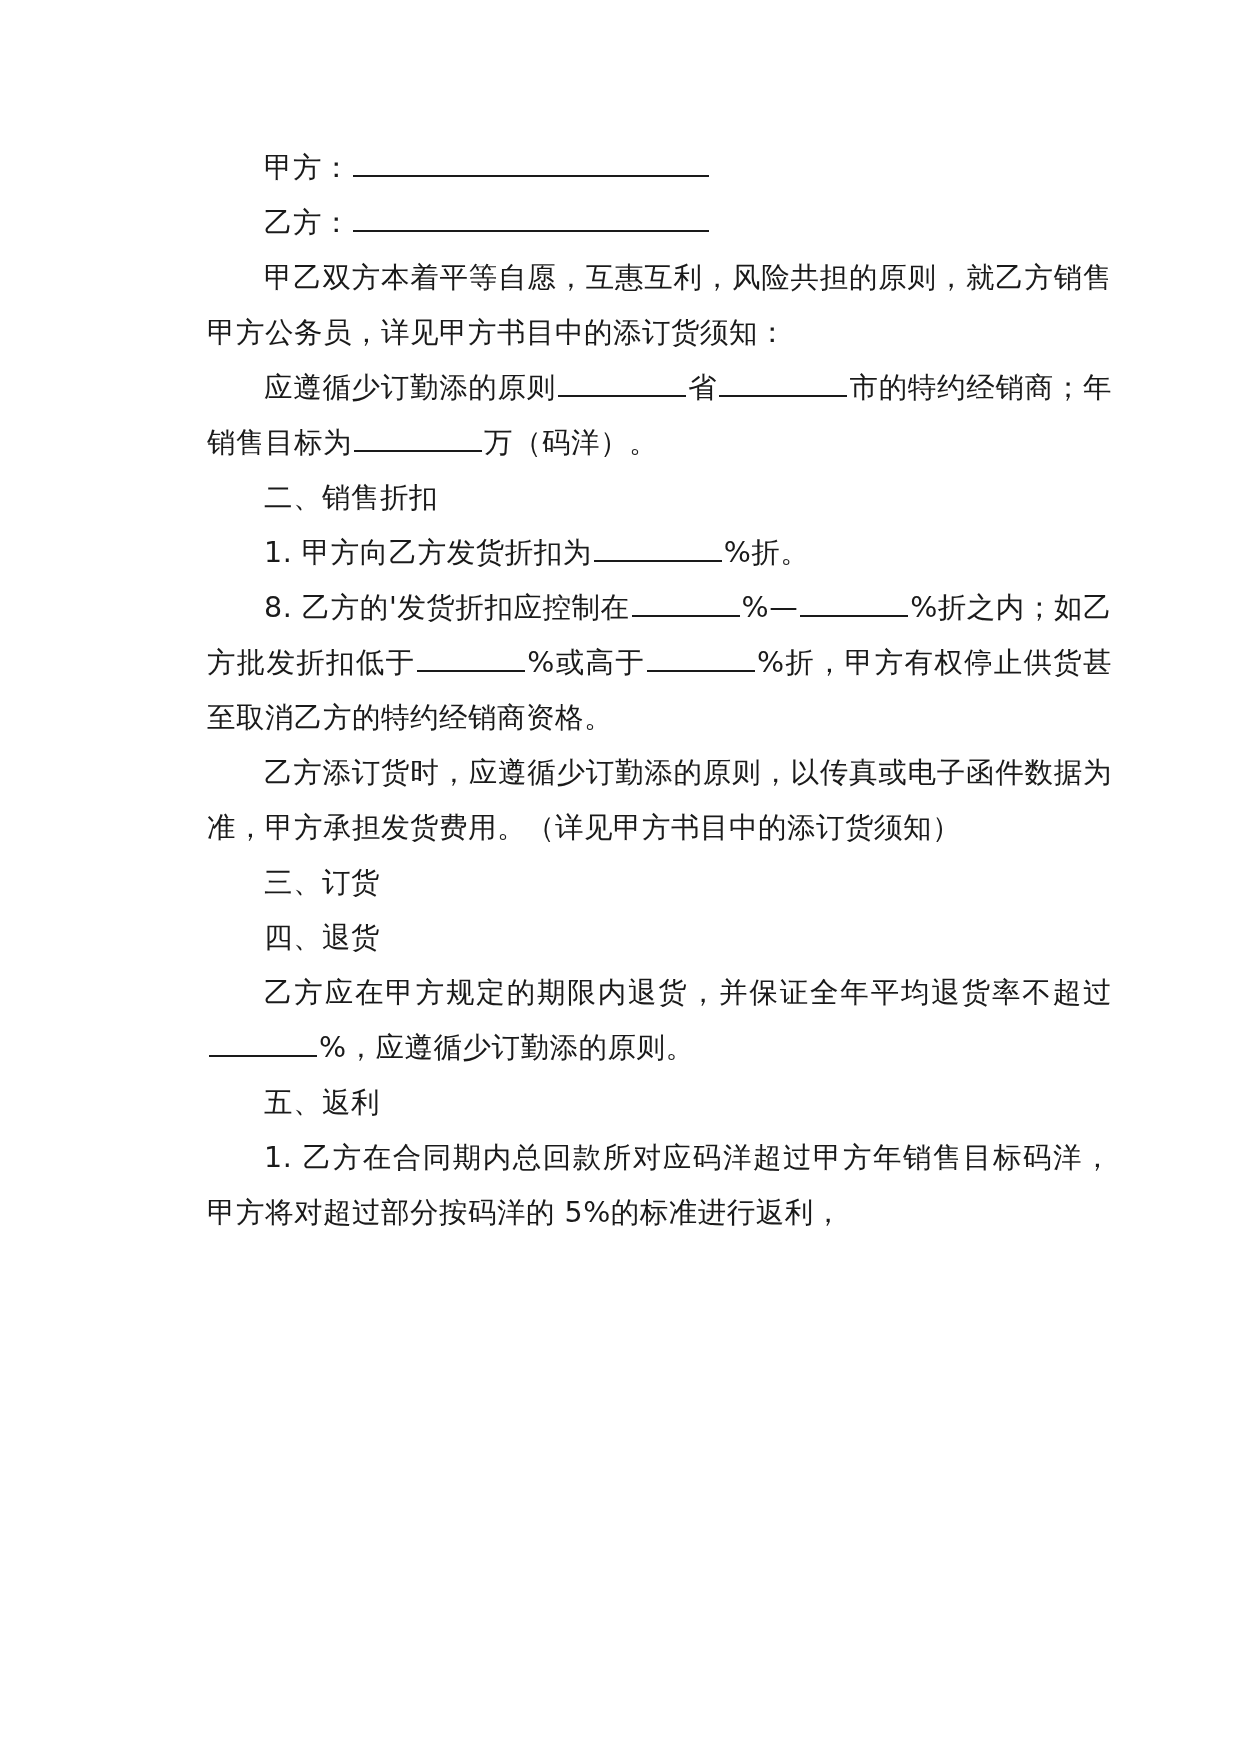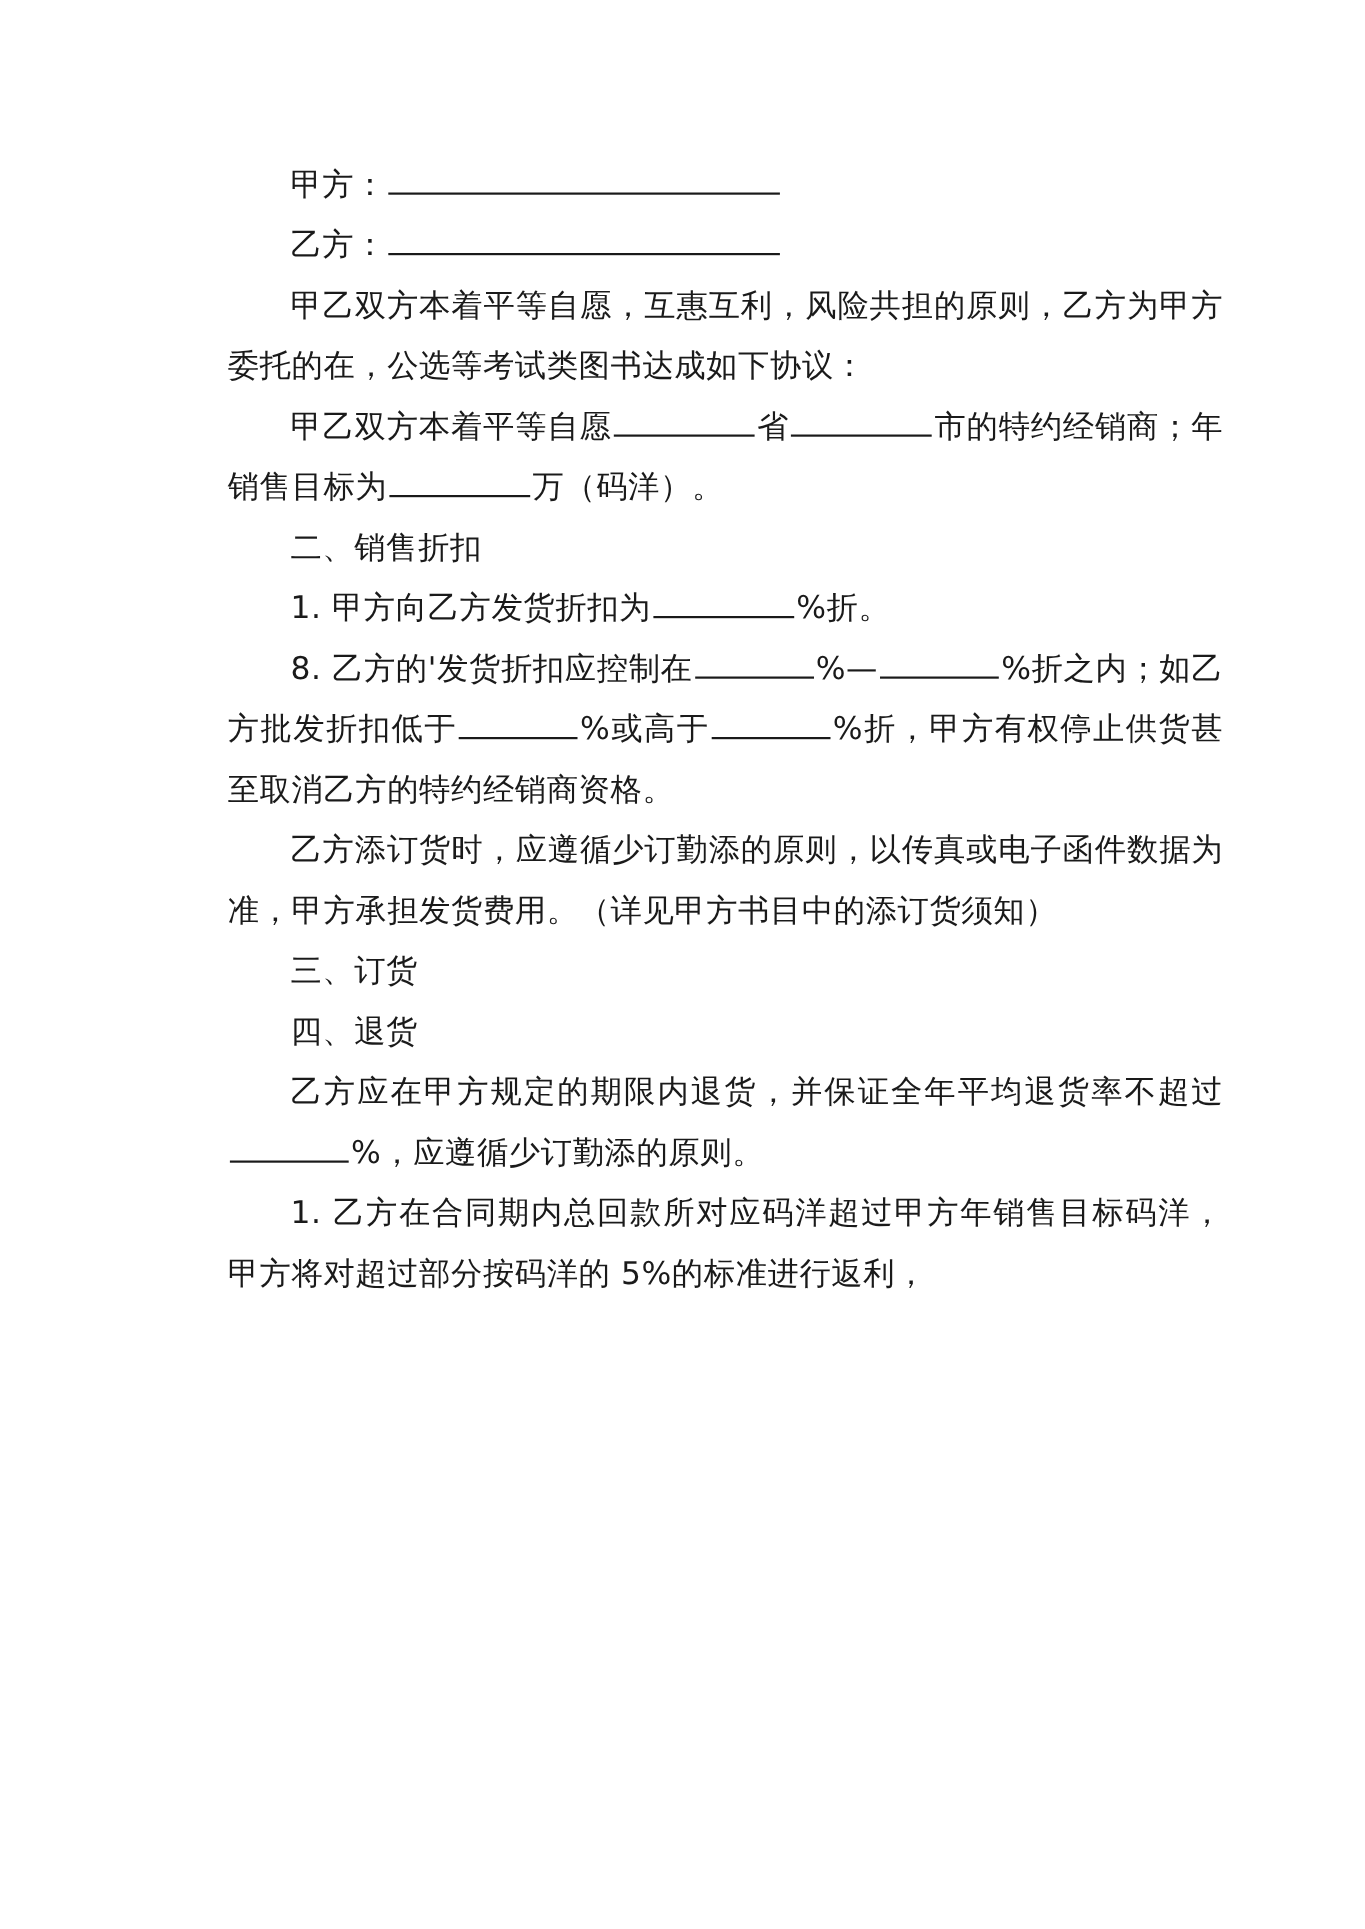--- a/index.html
+++ b/index.html
@@ -57,7 +57,7 @@
       <span>乙方：</span><span class="blank b-name"></span>
     </p>
 
-    <p class="para">甲乙双方本着平等自愿，互惠互利，风险共担的原则，乙方为甲方委托的在，公选等考试类图书达成如下协议：</p>
+    <p class="para">甲乙双方本着平等自愿，互惠互利，风险共担的原则，就乙方销售甲方公务员，详见甲方书目中的添订货须知：</p>
 
 
     <p class="para">

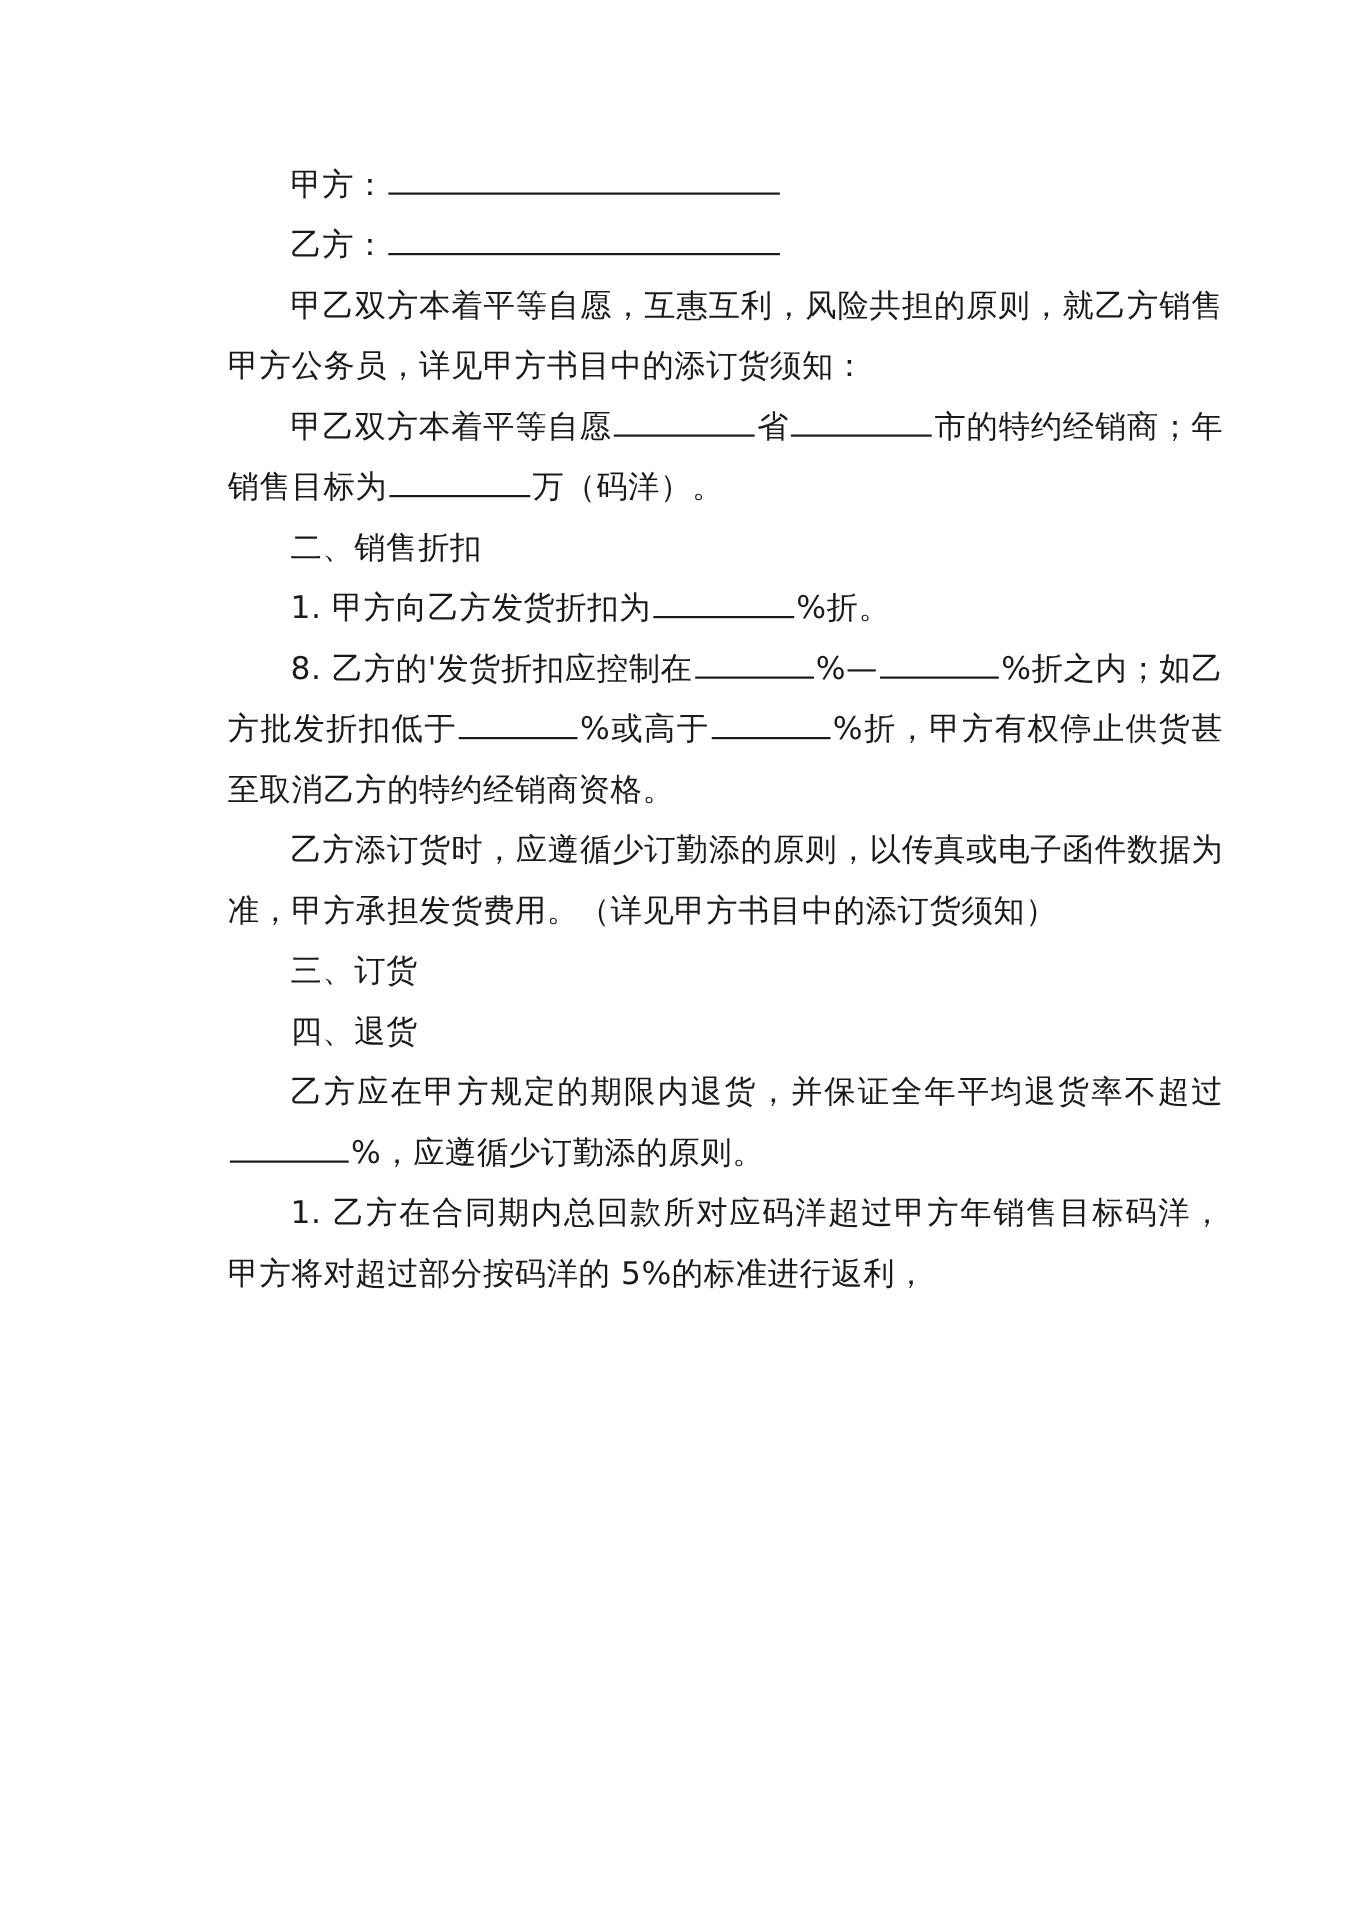--- a/index.html
+++ b/index.html
@@ -61,7 +61,7 @@
 
 
     <p class="para">
-      <span>甲乙双方本着平等自愿</span><span class="blank b-med"></span><span>省</span><span class="blank b-med"></span><span>市的特约经销商；年销售目标为</span><span class="blank b-med"></span><span>万（码洋）。</span>
+      <span>应遵循少订勤添的原则</span><span class="blank b-med"></span><span>省</span><span class="blank b-med"></span><span>市的特约经销商；年销售目标为</span><span class="blank b-med"></span><span>万（码洋）。</span>
     </p>
 
     <p class="para">二、销售折扣</p>

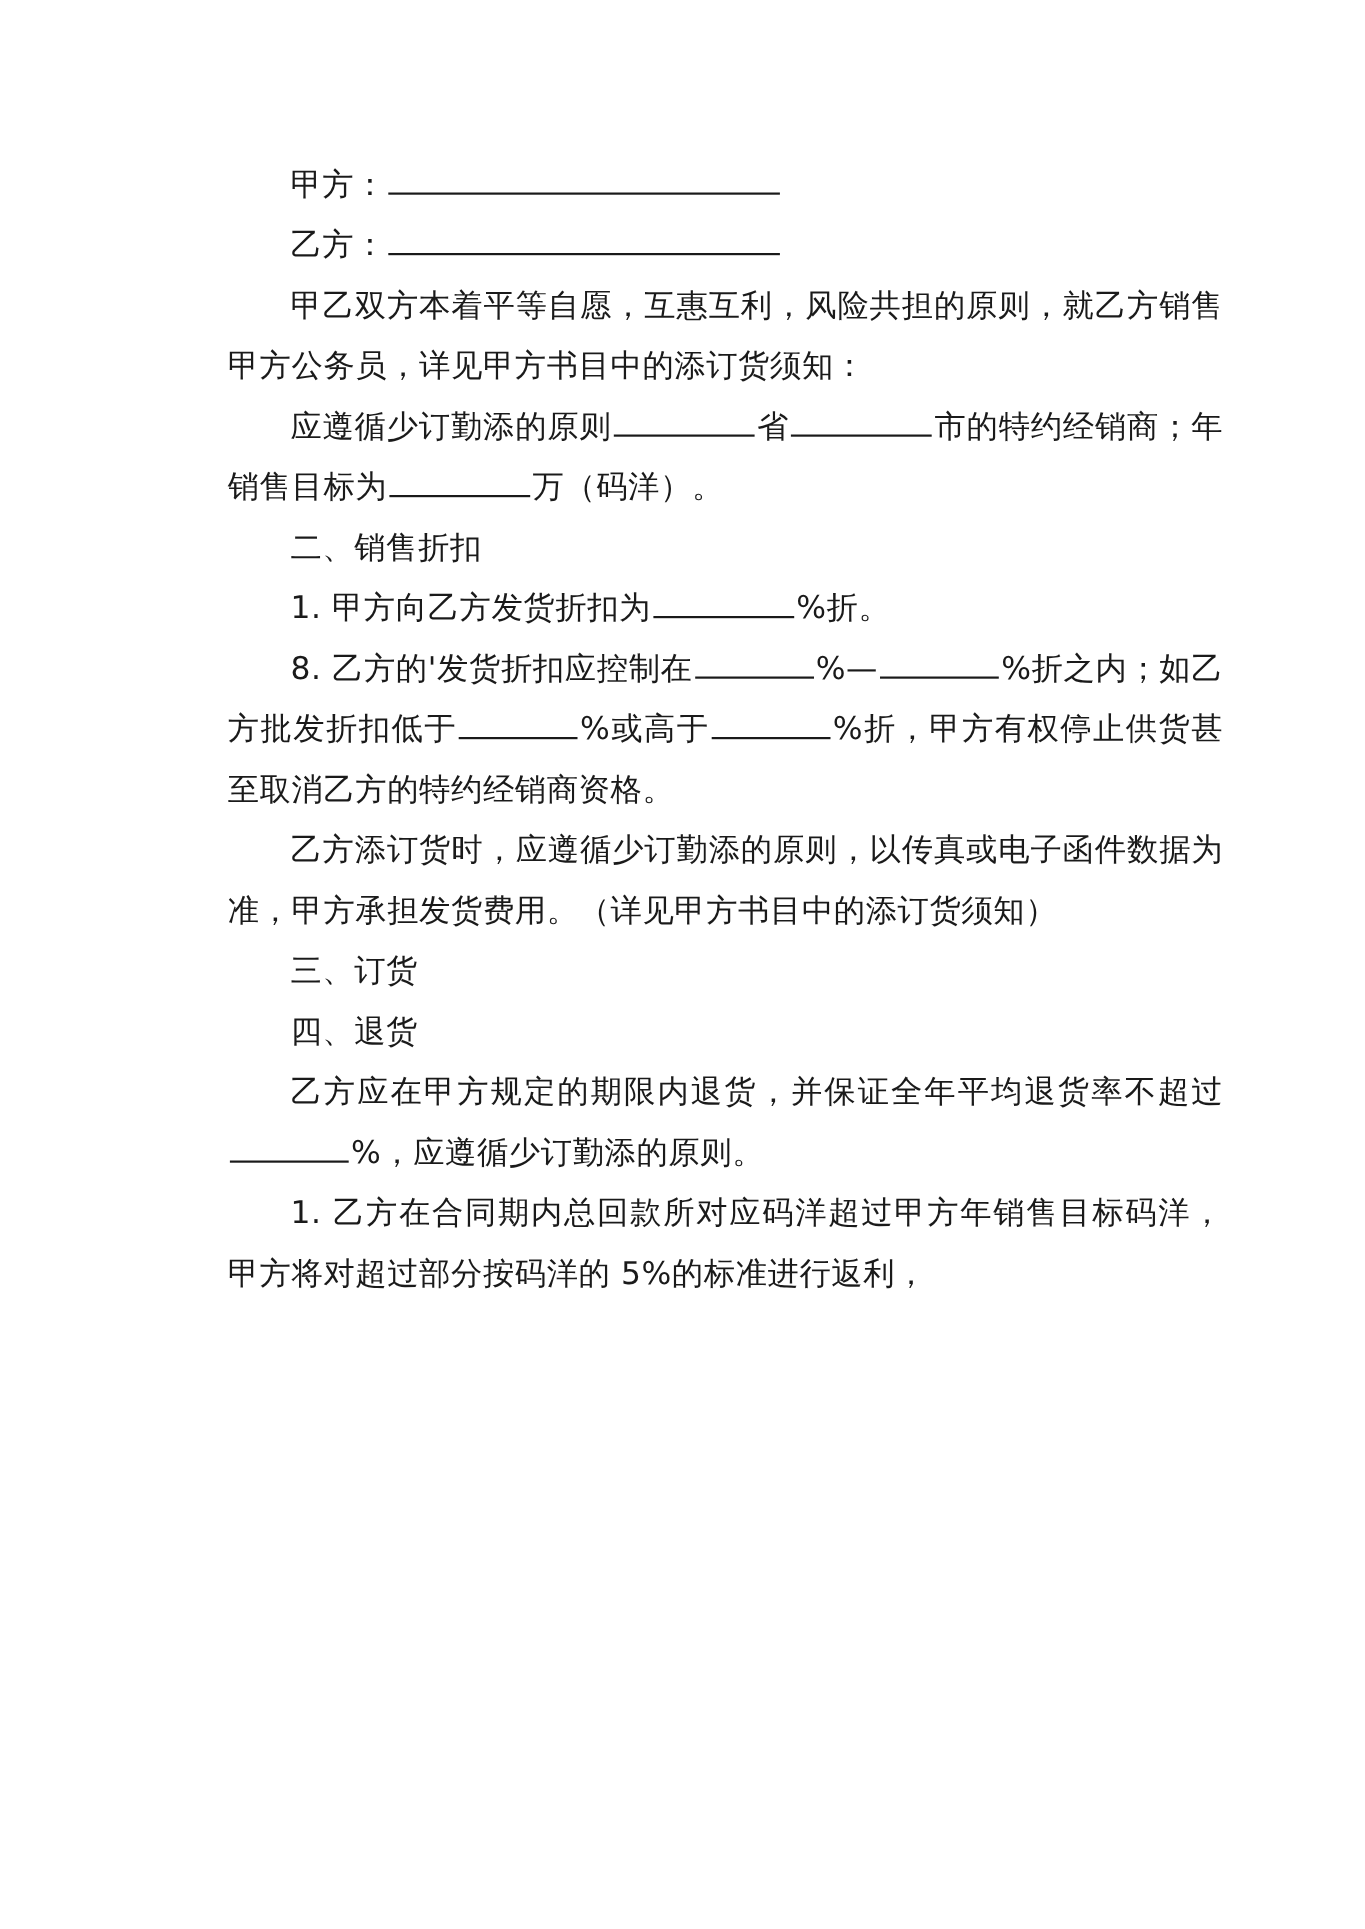--- a/index.html
+++ b/index.html
@@ -85,6 +85,7 @@
       <span>乙方应在甲方规定的期限内退货，并保证全年平均退货率不超过</span><span class="blank b-short"></span><span>%，应遵循少订勤添的原则。</span>
     </p>
 
+    <p class="para">五、返利</p>
 
     <p class="para">1. 乙方在合同期内总回款所对应码洋超过甲方年销售目标码洋，甲方将对超过部分按码洋的 5%的标准进行返利，</p>
 

